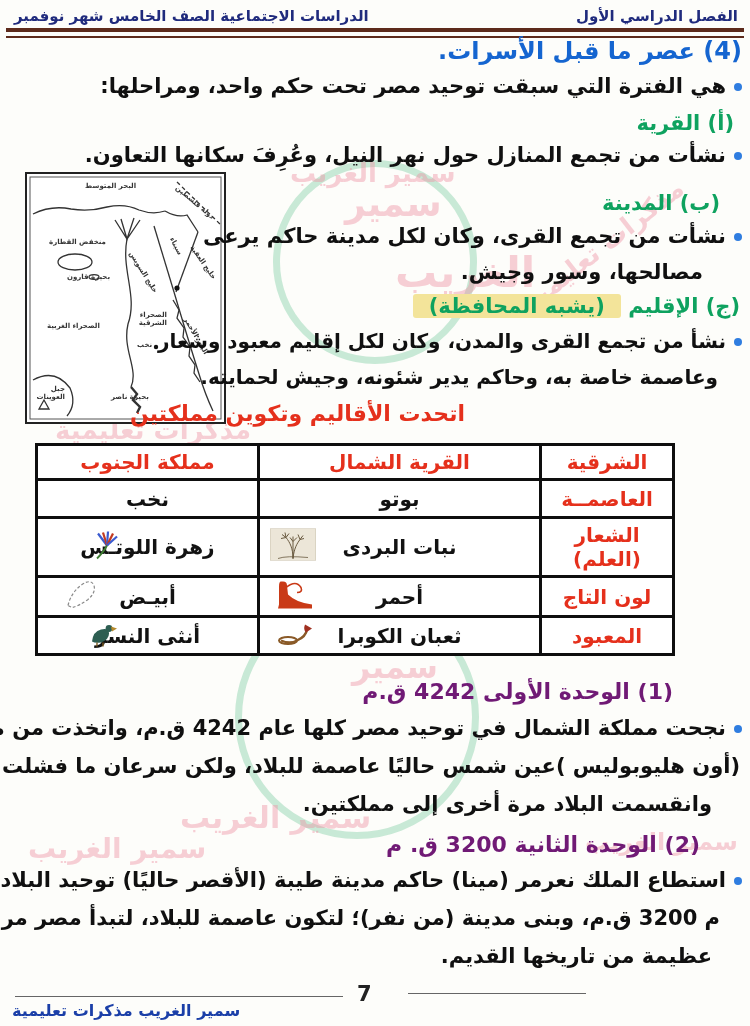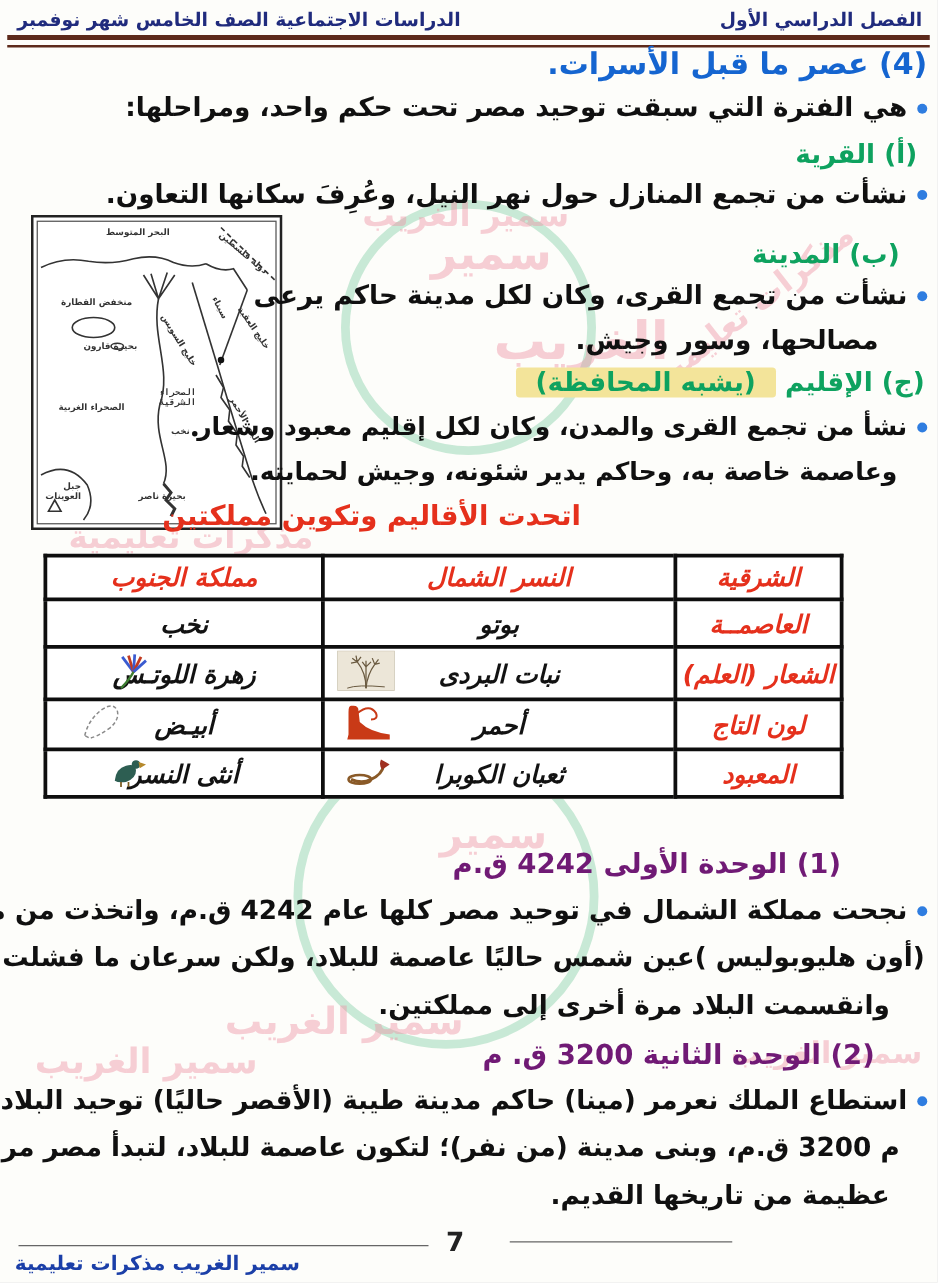--- a/index.html
+++ b/index.html
@@ -124,7 +124,7 @@
     <span class="map-label" style="left:107px;top:76px;transform:rotate(58deg);">خليج السويس</span>
     <span class="map-label" style="left:168px;top:70px;transform:rotate(55deg);">خليج العقبة</span>
     <span class="map-label" style="left:20px;top:148px;">الصحراء الغربية</span>
-    <span class="map-label" style="left:96px;top:138px;width:34px;white-space:normal;line-height:1.1;font-family:Liberation Mono, monospace;">الصحراء الشرقية</span>
+    <span class="map-label" style="left:106px;top:138px;width:34px;white-space:normal;line-height:1.1;">الصحراء الشرقية</span>
     <span class="map-label" style="left:162px;top:142px;transform:rotate(60deg);">البحر الأحمر</span>
     <span class="map-label" style="left:110px;top:167px;">نخب</span>
     <span class="map-label" style="left:84px;top:219px;">بحيرة ناصر</span>

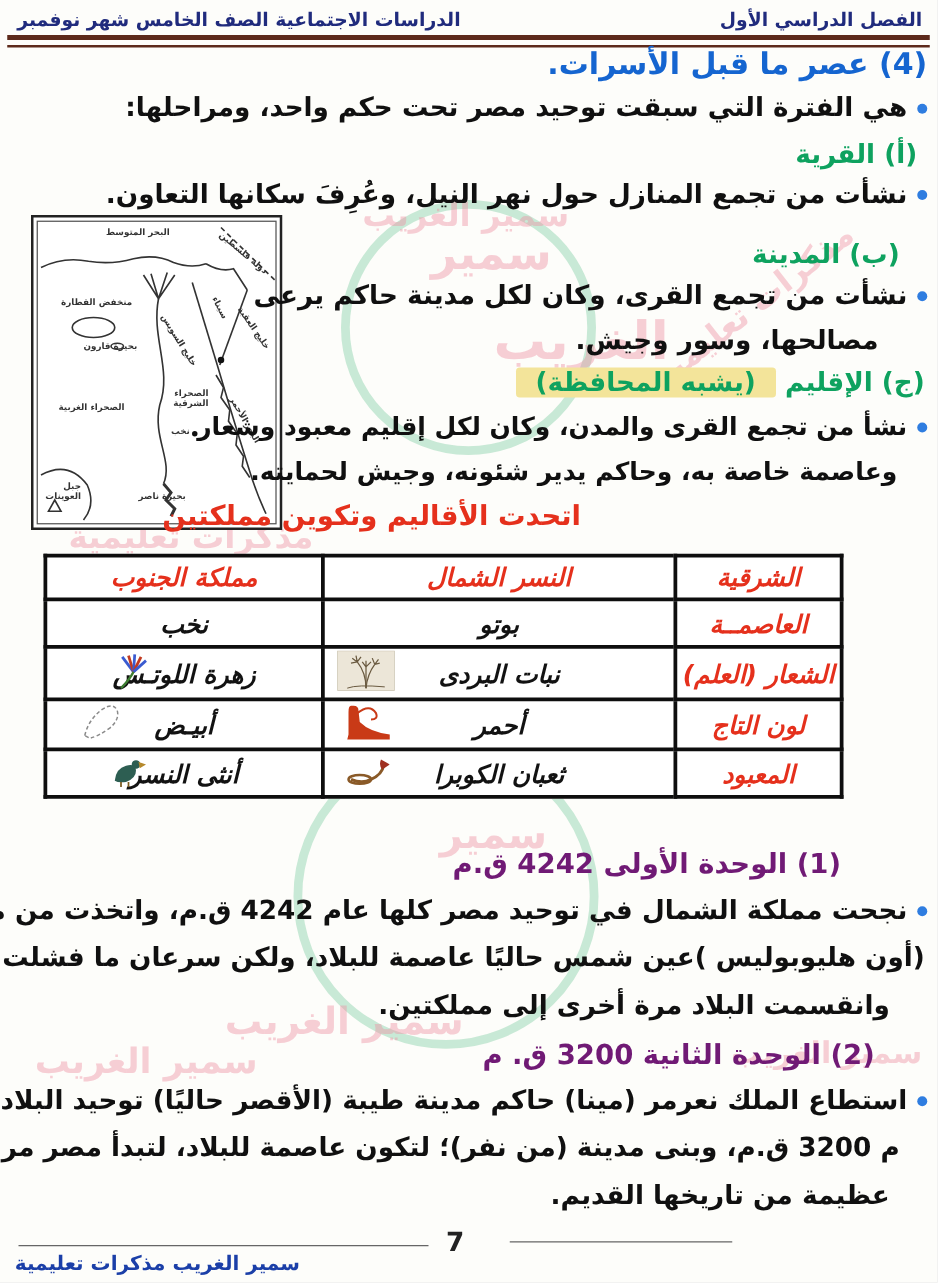--- a/index.html
+++ b/index.html
@@ -35,7 +35,7 @@
   table.cmp{position:absolute;top:443px;right:75px;border-collapse:collapse;
     table-layout:fixed;background:#fff;}
   table.cmp td{border:3px solid #0e0e0e;text-align:center;vertical-align:middle;
-    font-size:20px;padding:4px;font-style:italic;}
+    font-size:20px;padding:4px;}
   td.lbl{color:#e5301c;font-size:19px;}
   td.hdr{color:#e5301c;font-size:20px;}
   .cellwrap{position:relative;width:100%;height:100%;display:flex;

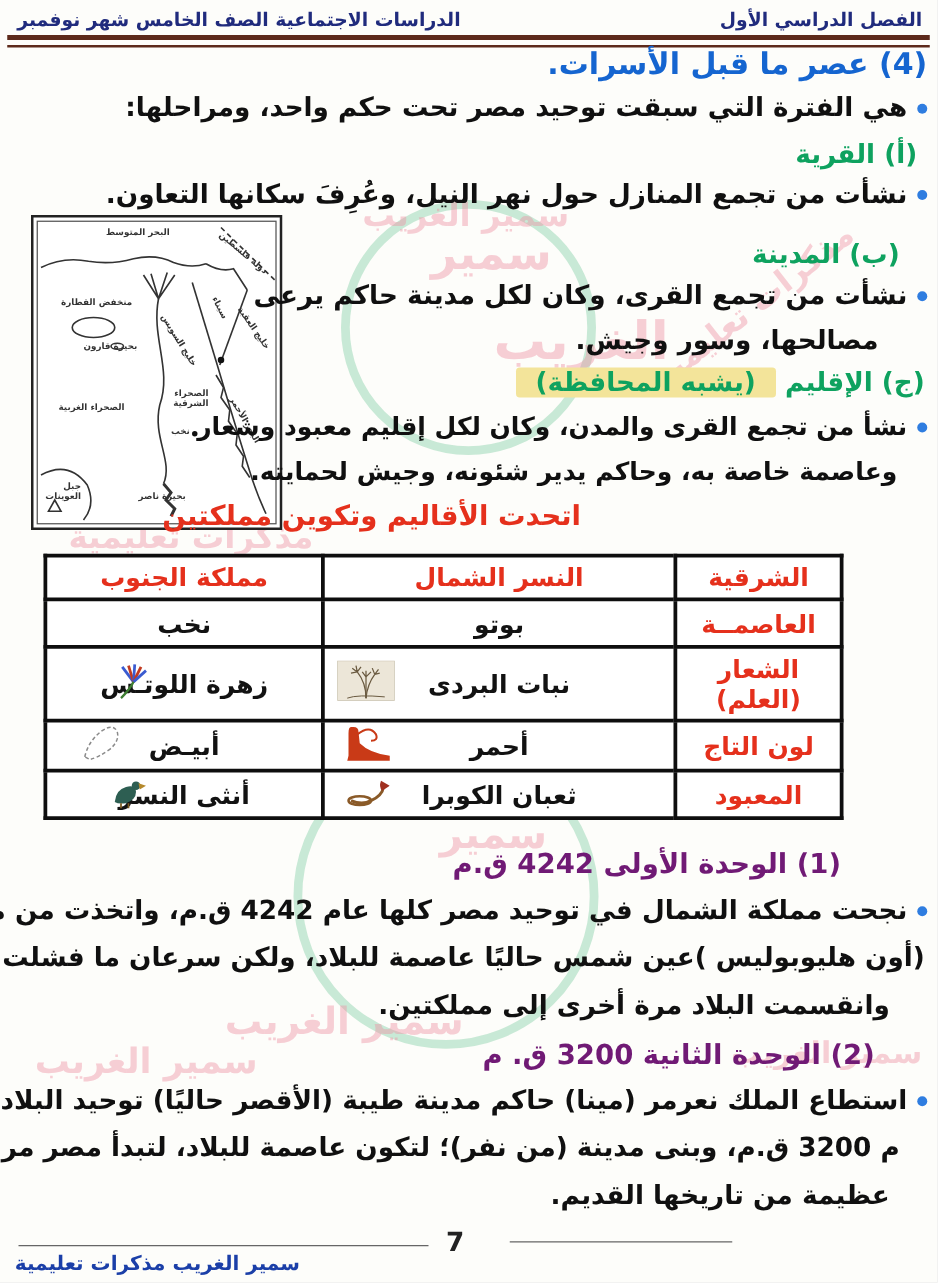--- a/index.html
+++ b/index.html
@@ -156,7 +156,7 @@
     <tbody>
         <tr style="height:34px;">
       <td class="hdr">الشرقية</td>
-      <td class="hdr">النسر الشمال</td>
+      <td class="hdr">القرية الشمال</td>
       <td class="hdr">مملكة الجنوب</td>
     </tr>
     <tr style="height:38px;">

